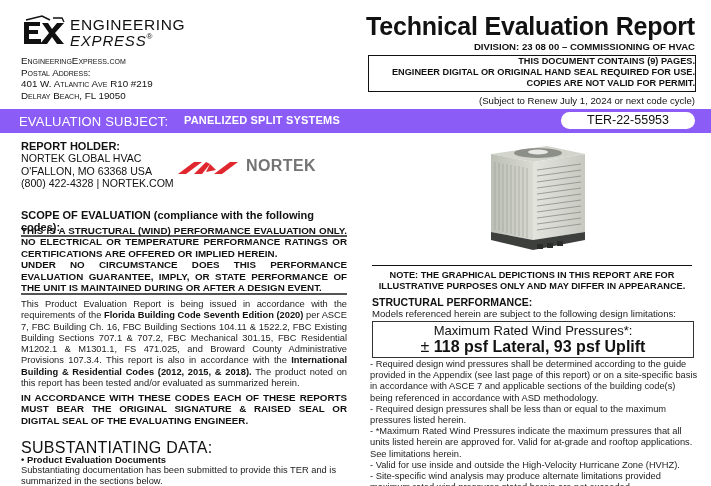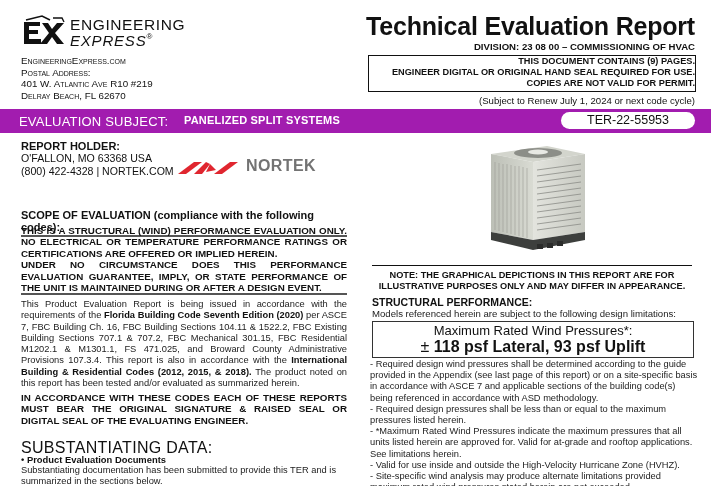--- a/index.html
+++ b/index.html
@@ -80,7 +80,7 @@
   <div class="sc">EngineeringExpress.com</div>
   <div class="sc">Postal Address:</div>
   <div class="sc">401 W. Atlantic Ave R10 #219</div>
-  <div class="sc">Delray Beach, FL 62670</div>
+  <div class="sc">Delray Beach, FL 19050</div>
 </div>
 
 <div class="title">Technical Evaluation Report</div>

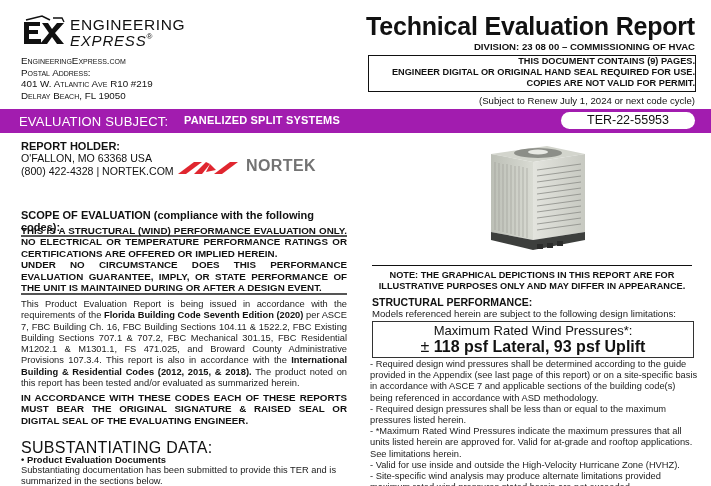--- a/index.html
+++ b/index.html
@@ -22,7 +22,7 @@
     .renew { position: absolute; right: 16px; top: 95px; font-size: 9.6px; }
 
     
-    .subject-bar { position: absolute; left: 0; top: 109px; width: 711px; height: 24px; background: #a21caf; color: #fff; }
+    .subject-bar { position: absolute; left: 0; top: 109px; width: 711px; height: 24px; background: #8b5cf6; color: #fff; }
     .subject-bar .label { position: absolute; left: 19px; top: 5px; font-size: 13px; letter-spacing: 0.2px; }
     .subject-bar .value { position: absolute; left: 184px; top: 5px; font-size: 11px; font-weight: bold; letter-spacing: 0.2px; }
     .ter-pill { position: absolute; left: 561px; top: 3px; width: 134px; height: 17px; background: #fff; color: #111; border-radius: 9px; text-align: center; font-size: 12.5px; line-height: 17px; }

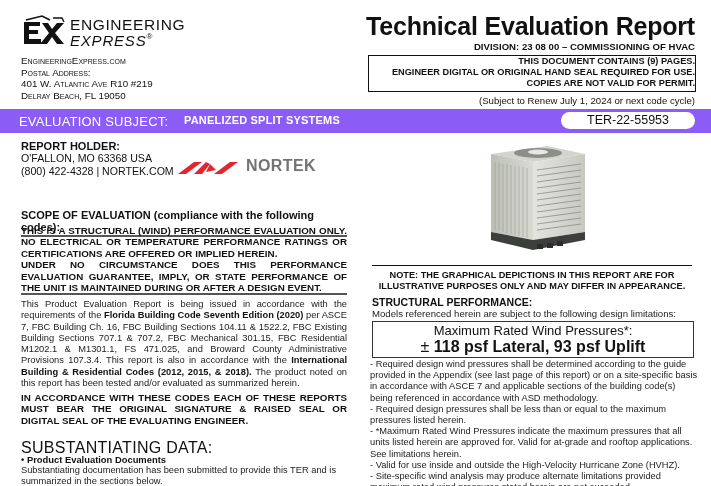--- a/index.html
+++ b/index.html
@@ -103,6 +103,7 @@
 <div class="left">
   <div class="rh-title">REPORT HOLDER:</div>
   <div class="rh-lines">
+    <div>NORTEK GLOBAL HVAC</div>
     <div>O'FALLON, MO 63368 USA</div>
     <div>(800) 422-4328 | NORTEK.COM</div>
   </div>

